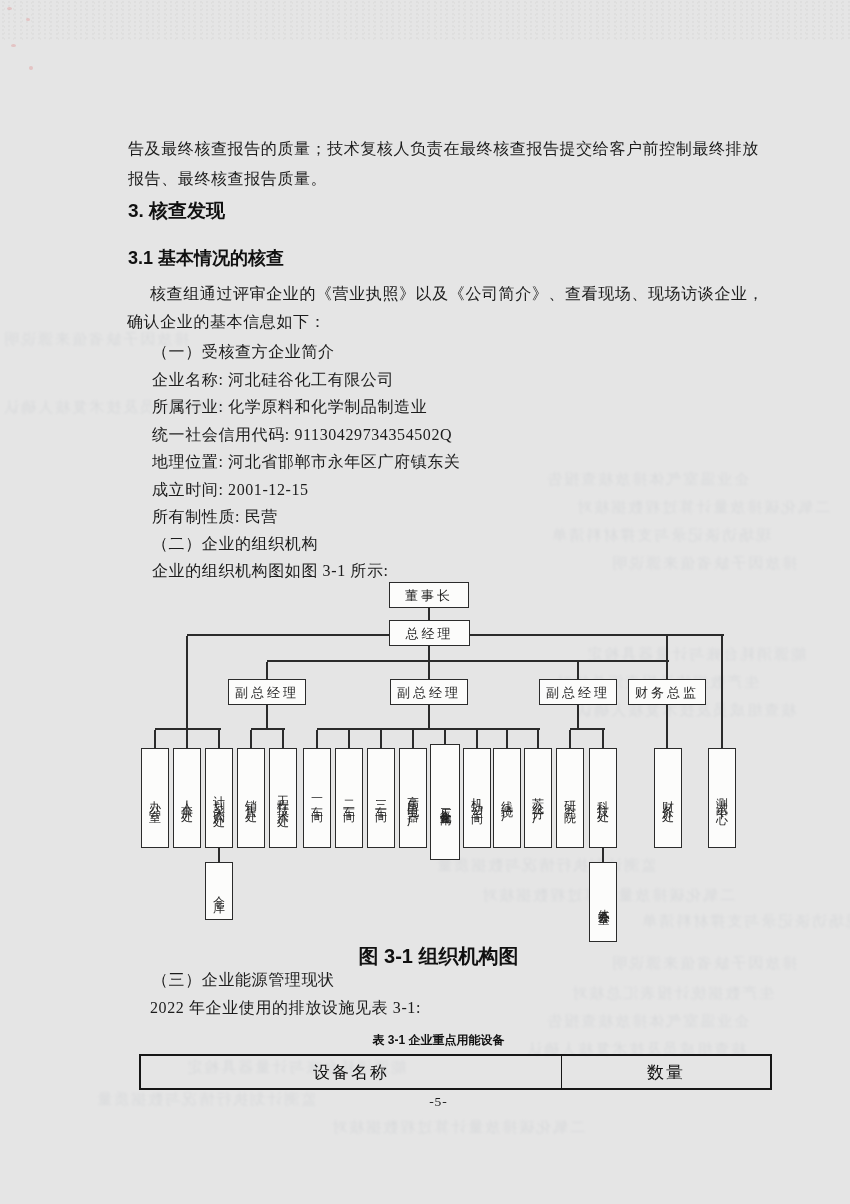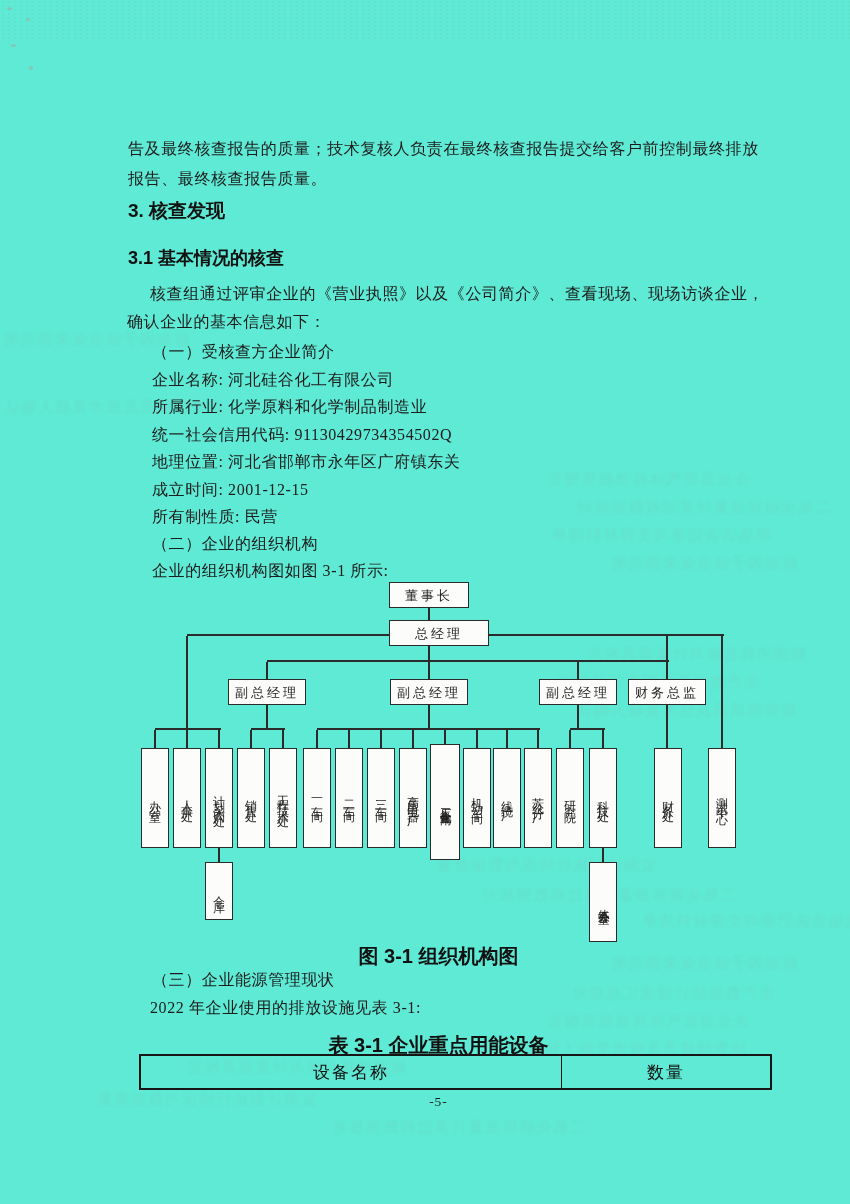--- a/index.html
+++ b/index.html
@@ -3,7 +3,7 @@
 <meta charset="utf-8">
 <style>
   html,body{margin:0;padding:0;background:#ffffff;}
-  .page{position:relative;width:850px;height:1204px;background:#5eead4;overflow:hidden;
+  .page{position:relative;width:850px;height:1204px;background:#e5e5e5;overflow:hidden;
         font-family:"Liberation Serif",serif;}
   .noise{position:absolute;left:0;top:0;width:850px;height:40px;
     background-image:radial-gradient(circle, rgba(140,140,132,.22) .6px, transparent .8px),

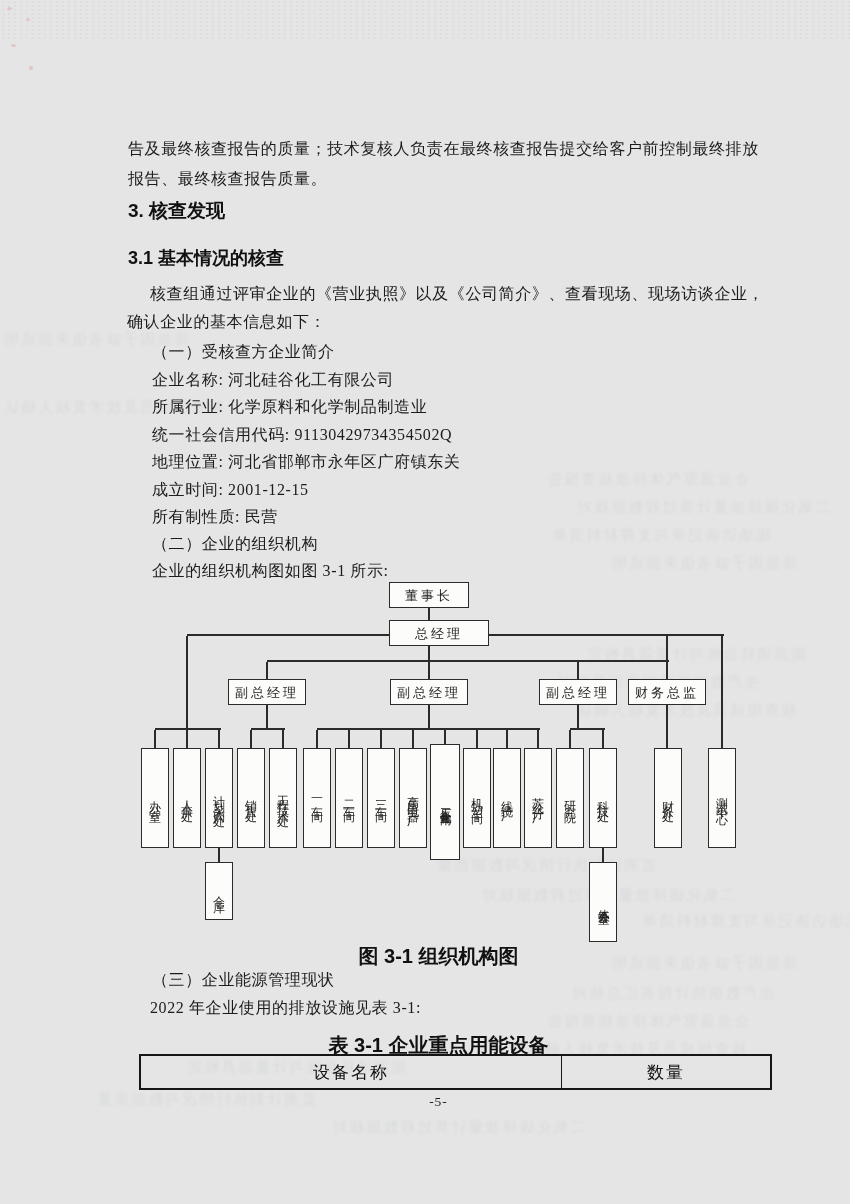--- a/index.html
+++ b/index.html
@@ -123,7 +123,7 @@
       <div class="ol" style="left: 98px; top: 272px; width: 2px; height: 14px;"></div>
       <div class="ol" style="left: 482px; top: 272px; width: 2px; height: 14px;"></div>
       <div class="ob hb" style="left: 269px; top: 6px; width: 80px; height: 26px;">董事长</div>
-      <div class="ob hb" style="left: 269px; top: 44px; width: 100px; height: 26px;">总经理</div>
+      <div class="ob hb" style="left: 269px; top: 44px; width: 81px; height: 26px;">总经理</div>
       <div class="ob hb" style="left: 108px; top: 103px; width: 78px; height: 26px;">副总经理</div>
       <div class="ob hb" style="left: 270px; top: 103px; width: 78px; height: 26px;">副总经理</div>
       <div class="ob hb" style="left: 419px; top: 103px; width: 78px; height: 26px;">副总经理</div>

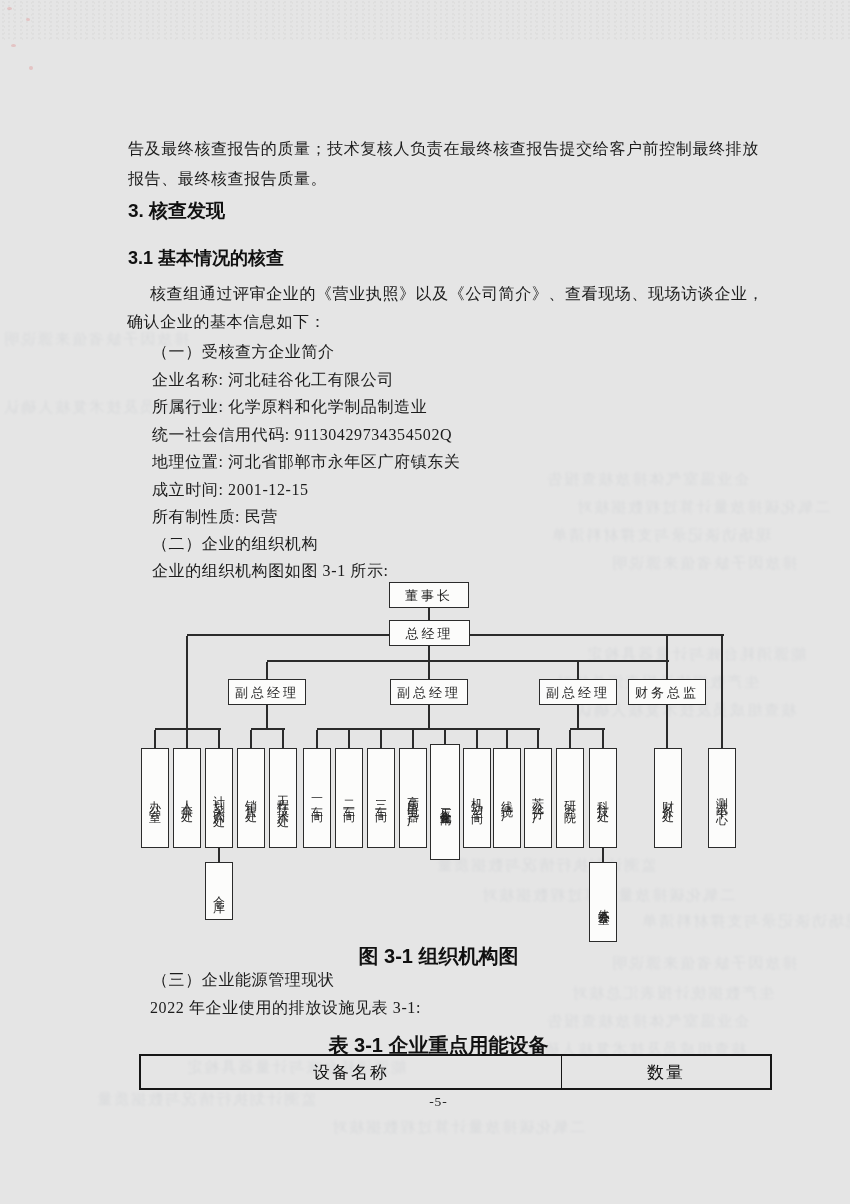--- a/index.html
+++ b/index.html
@@ -154,7 +154,7 @@
   <div class="t" style="left:152px;top:970px;">（三）企业能源管理现状</div>
   <div class="t" style="left:150px;top:998px;">2022 年企业使用的排放设施见表 3-1:</div>
 
-  <div class="h center" style="top:1032px;font-size:20px;">表 3-1 企业重点用能设备</div>
+  <div class="h center" style="top:1032px;font-size:12px;">表 3-1 企业重点用能设备</div>
 
   <div class="eq-table">
     <div class="eq-c1">

